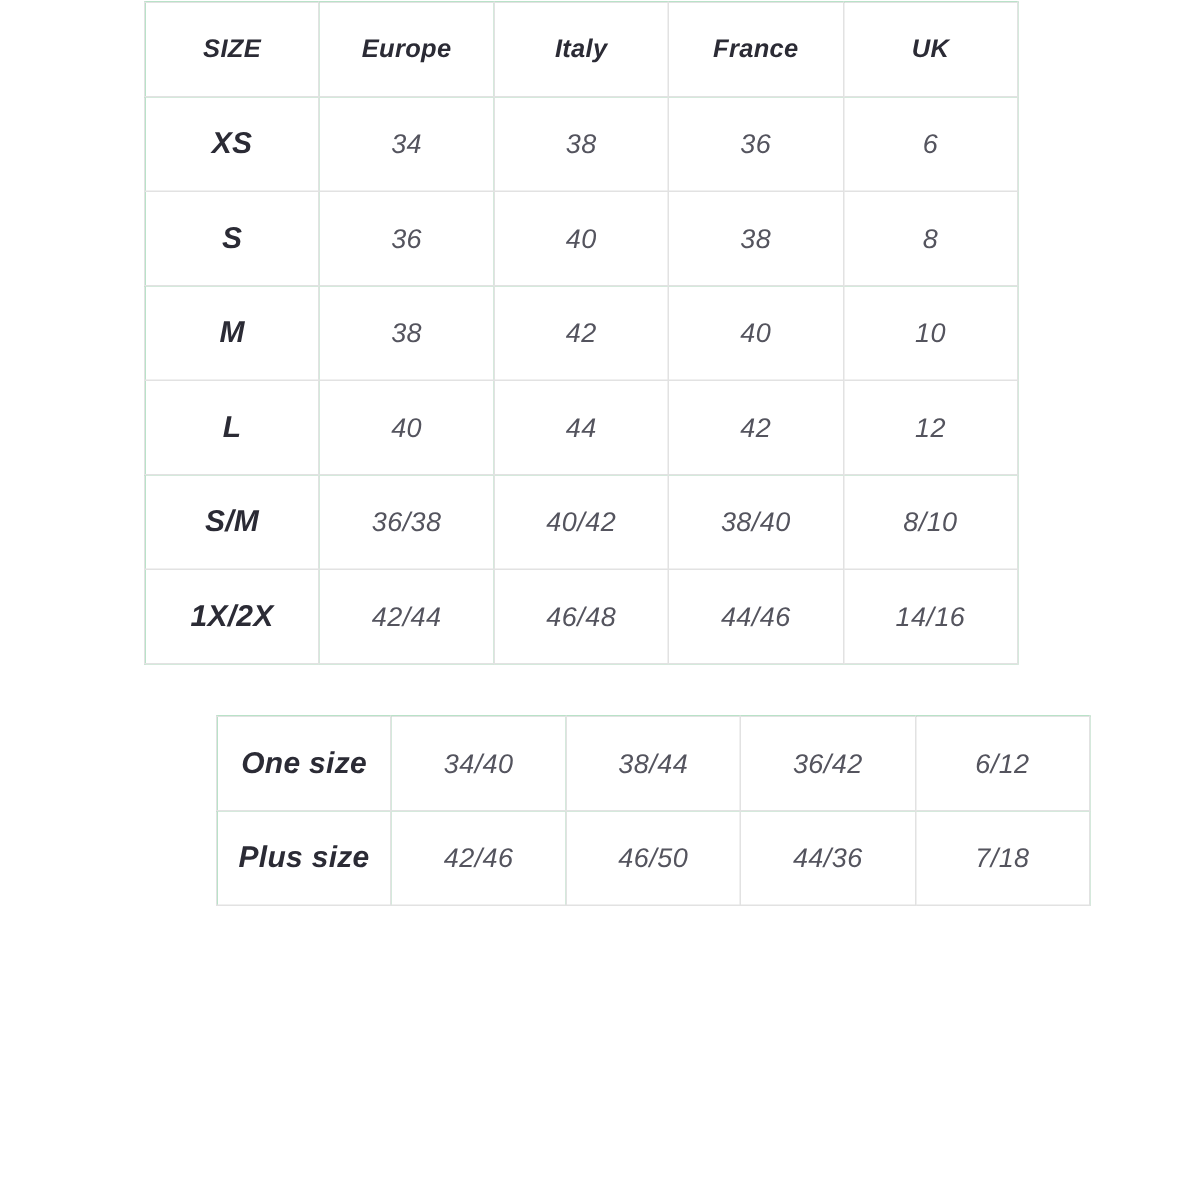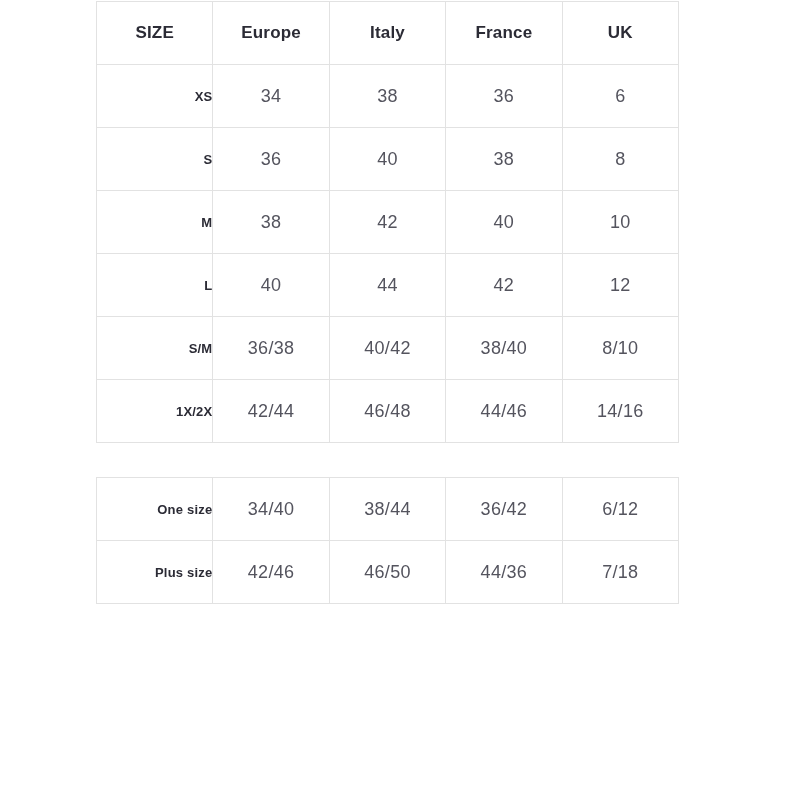--- a/index.html
+++ b/index.html
@@ -22,6 +22,7 @@
     width: 100%;
     table-layout: fixed;
     background: #22c55e;
+    font-style: italic;
   }
   table.size-table th,
   table.size-table td {

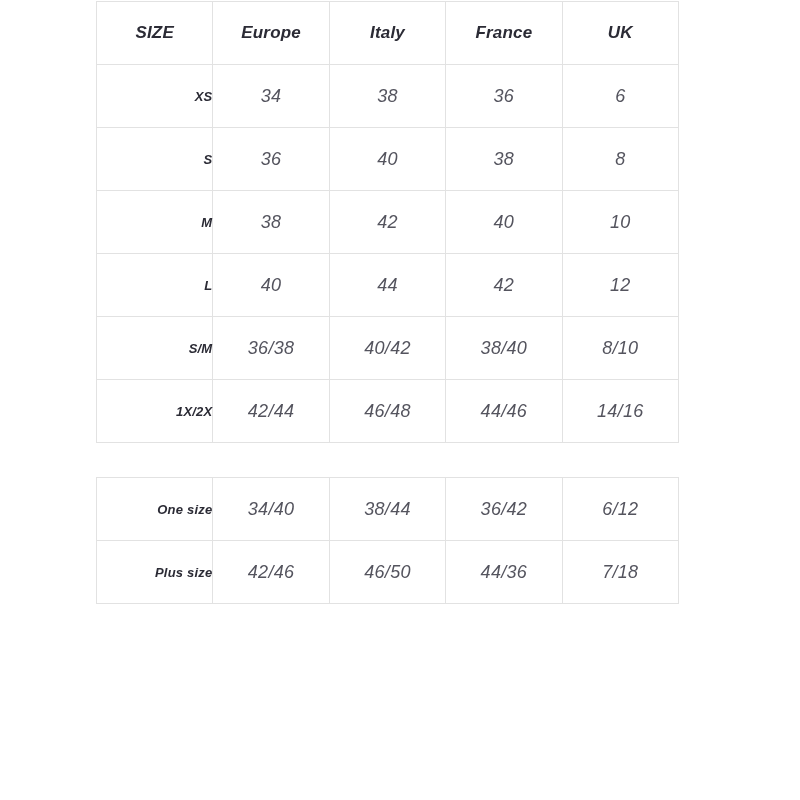--- a/index.html
+++ b/index.html
@@ -40,11 +40,10 @@
     letter-spacing: 0.2px;
   }
   table.size-table td.size-cell {
-    font-size: 13px;
+    font-size: 20px;
     font-weight: bold;
     color: #2b2b35;
     letter-spacing: 0.2px;
-    text-align: right;
   }
   table.size-table td.value-cell {
     font-size: 18px;

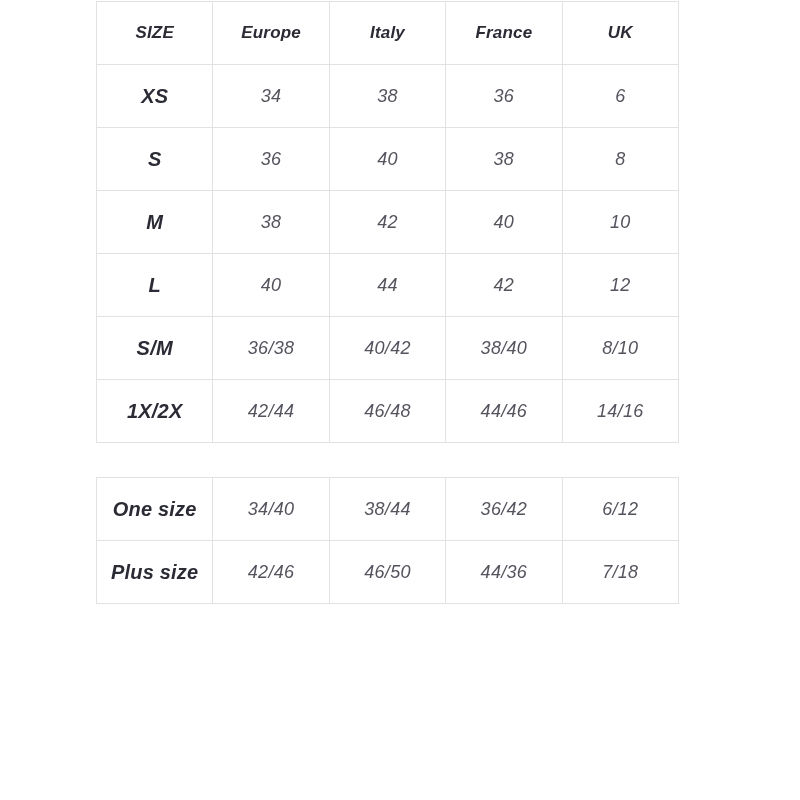--- a/index.html
+++ b/index.html
@@ -53,6 +53,7 @@
   }
   table.size-table.secondary {
     margin-top: 34px;
+    margin-left: 48px;
   }
 </style>
 </head>

